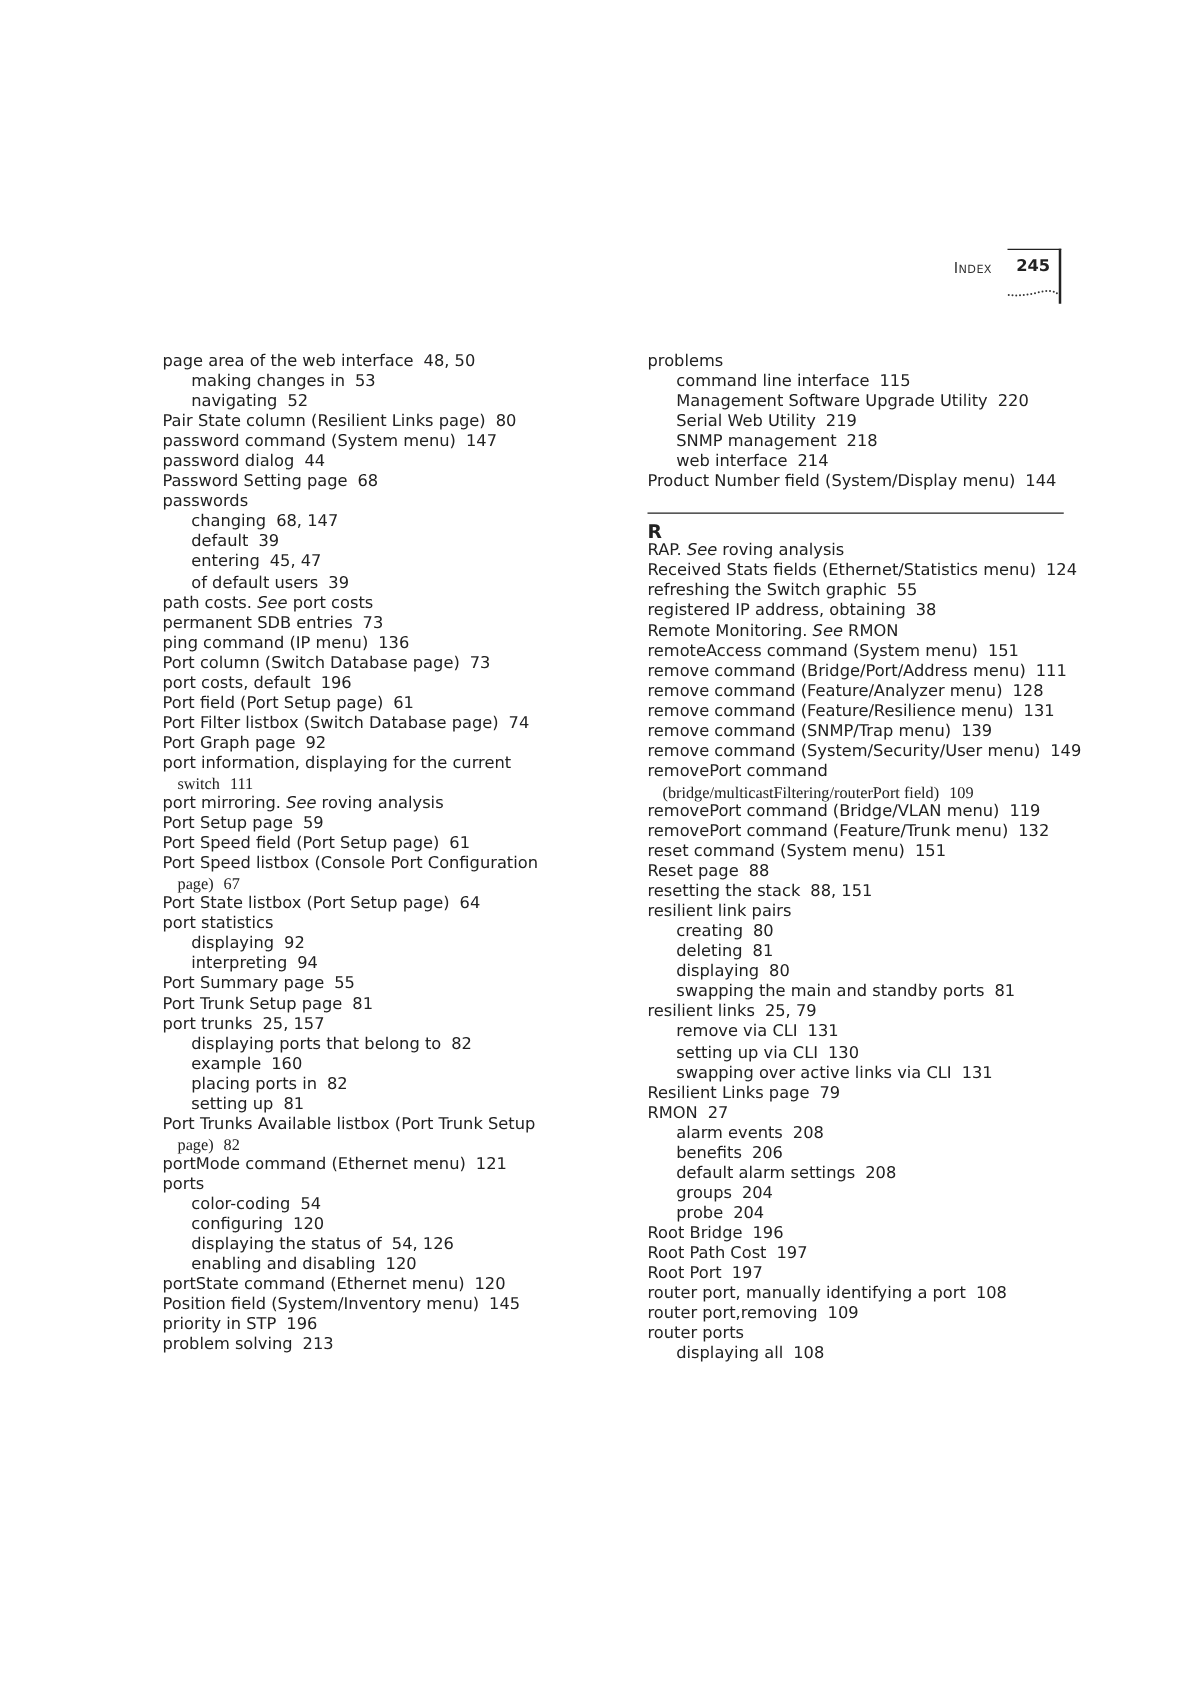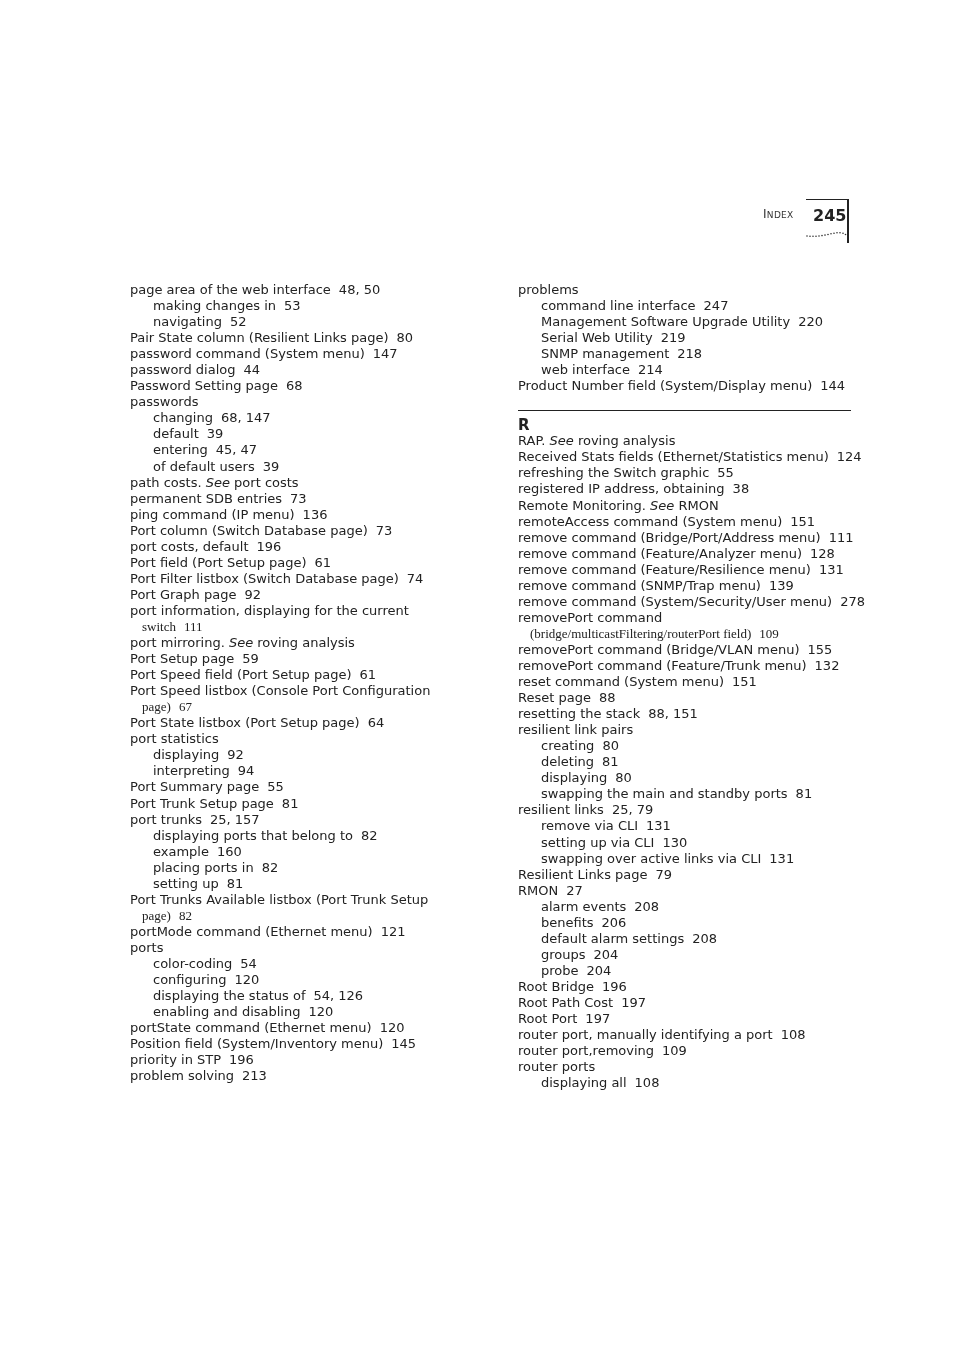--- a/index.html
+++ b/index.html
@@ -18,7 +18,7 @@
     .header-label .small { font-size: 9px; }
     .page-num {
       position: absolute; left: 813px; top: 206px;
-      font-size: 16px; font-weight: bold; color: #222;
+      font-size: 13px; font-weight: bold; color: #222;
     }
     .corner-vline {
       position: absolute; left: 847px; top: 199px; width: 2px; height: 44px; background: #222;

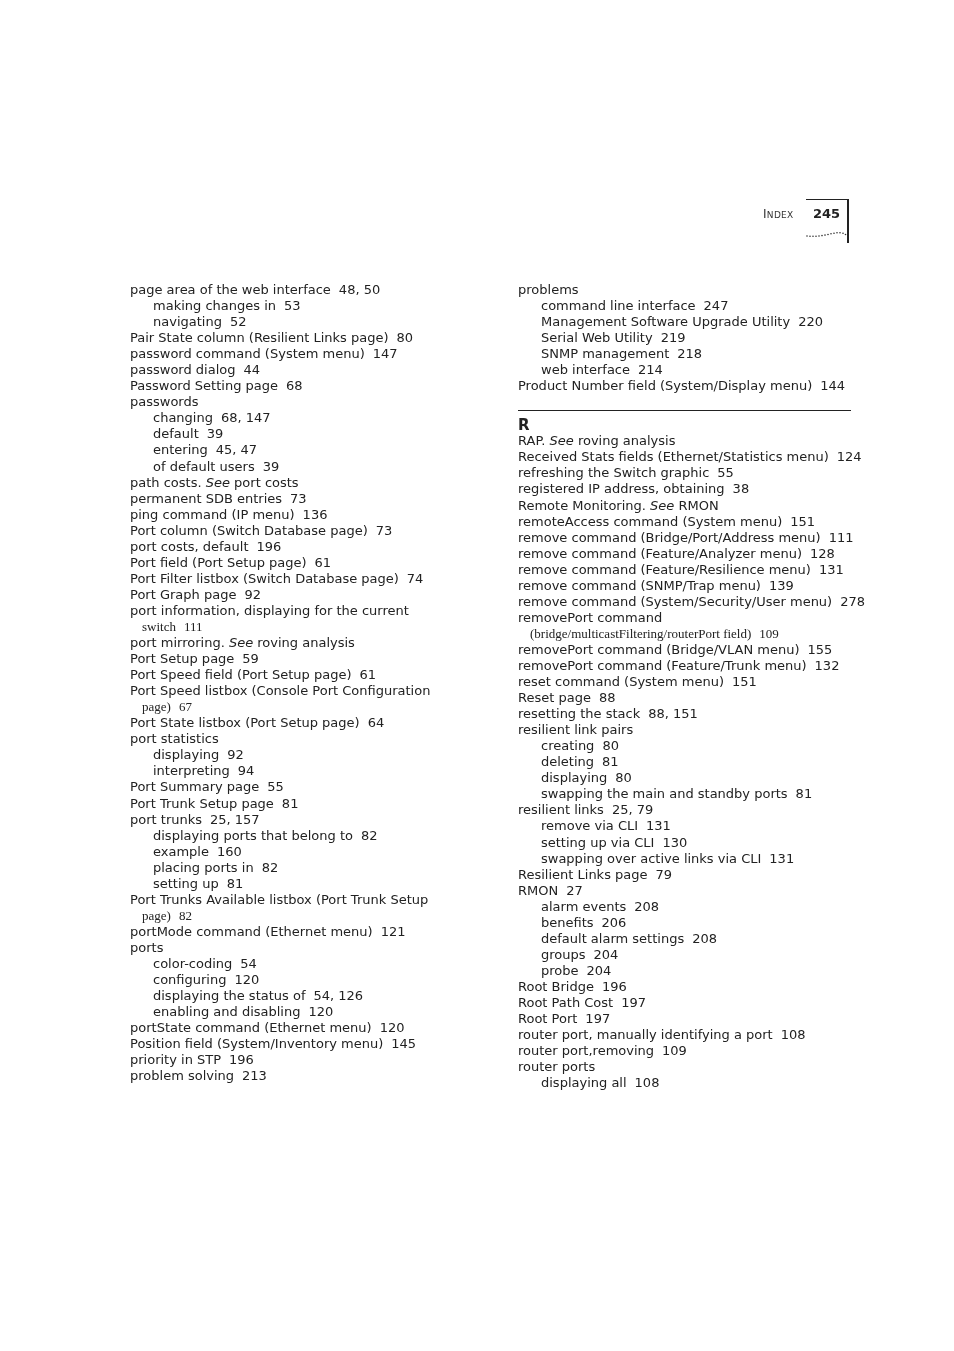--- a/index.html
+++ b/index.html
@@ -131,7 +131,7 @@
 <div class="col col-right">
   <div id="right-top">
       <div class="entry"><span>problems</span></div>
-      <div class="entry sub"><span>command line interface</span><span class="pages">247</span></div>
+      <div class="entry sub"><span>command line interface</span><span class="pages">115</span></div>
       <div class="entry sub"><span>Management Software Upgrade Utility</span><span class="pages">220</span></div>
       <div class="entry sub"><span>Serial Web Utility</span><span class="pages">219</span></div>
       <div class="entry sub"><span>SNMP management</span><span class="pages">218</span></div>

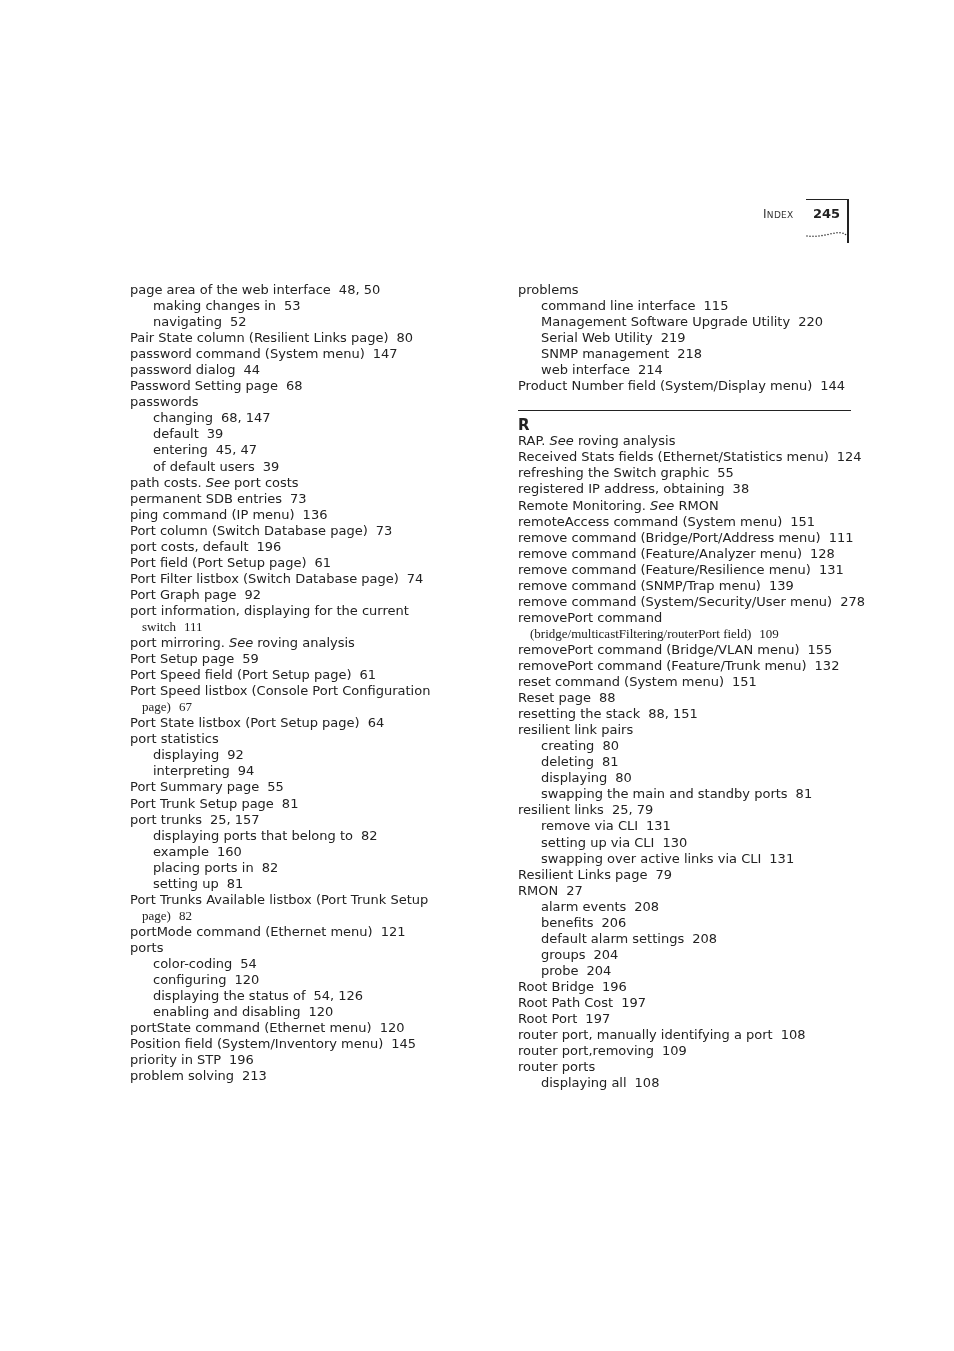--- a/index.html
+++ b/index.html
@@ -151,7 +151,7 @@
       <div class="entry"><span>remove command (Feature/Analyzer menu)</span><span class="pages">128</span></div>
       <div class="entry"><span>remove command (Feature/Resilience menu)</span><span class="pages">131</span></div>
       <div class="entry"><span>remove command (SNMP/Trap menu)</span><span class="pages">139</span></div>
-      <div class="entry"><span>remove command (System/Security/User menu)</span><span class="pages">278</span></div>
+      <div class="entry"><span>remove command (System/Security/User menu)</span><span class="pages">149</span></div>
       <div class="entry"><span>removePort command</span></div>
       <div class="entry cont"><span>(bridge/multicastFiltering/routerPort field)</span><span class="pages">109</span></div>
       <div class="entry"><span>removePort command (Bridge/VLAN menu)</span><span class="pages">155</span></div>

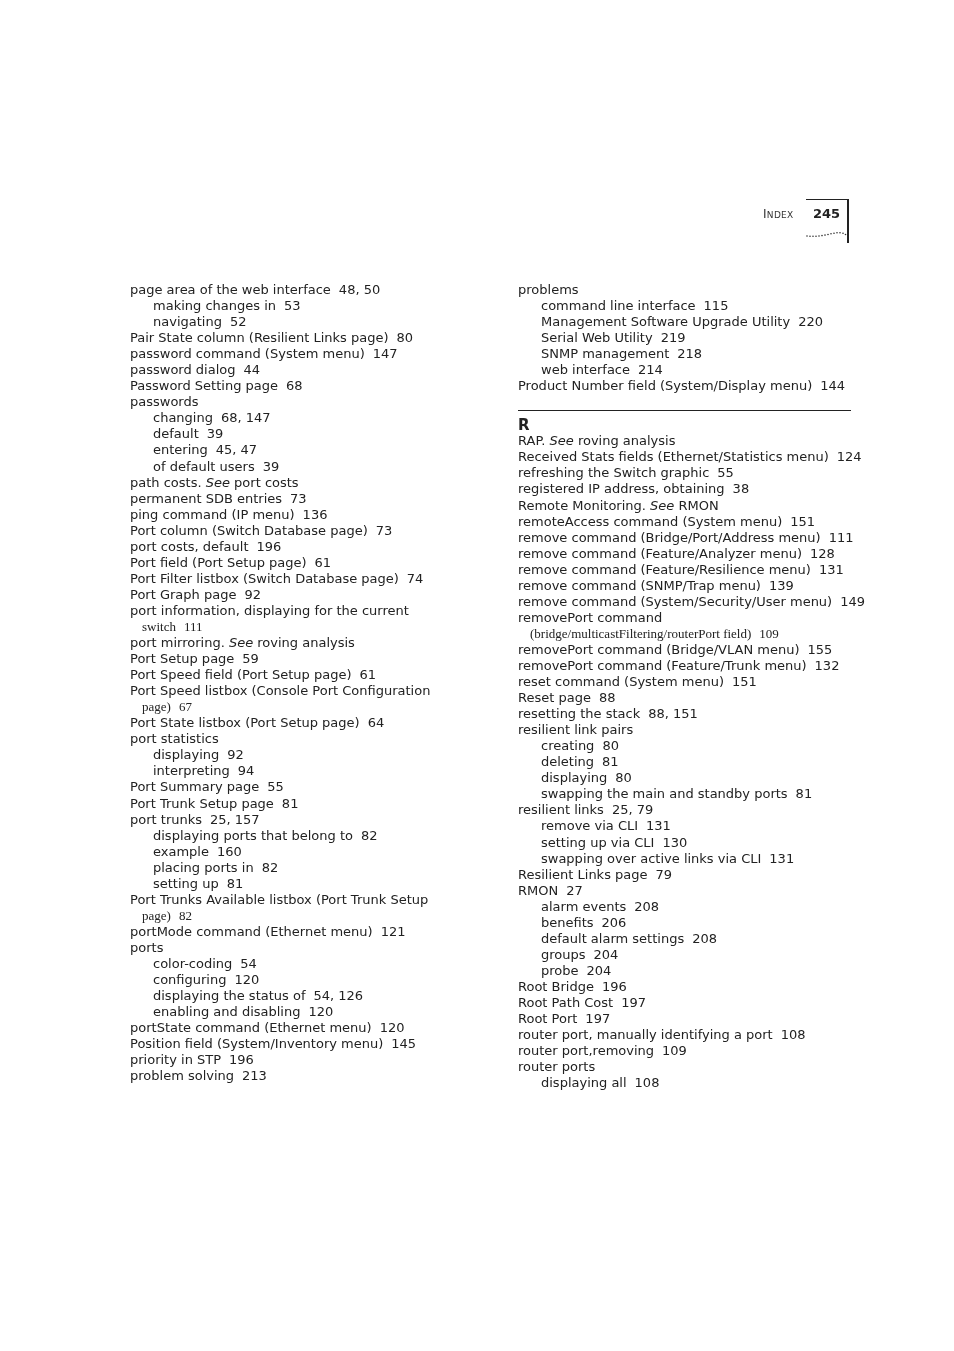--- a/index.html
+++ b/index.html
@@ -154,7 +154,7 @@
       <div class="entry"><span>remove command (System/Security/User menu)</span><span class="pages">149</span></div>
       <div class="entry"><span>removePort command</span></div>
       <div class="entry cont"><span>(bridge/multicastFiltering/routerPort field)</span><span class="pages">109</span></div>
-      <div class="entry"><span>removePort command (Bridge/VLAN menu)</span><span class="pages">155</span></div>
+      <div class="entry"><span>removePort command (Bridge/VLAN menu)</span><span class="pages">119</span></div>
       <div class="entry"><span>removePort command (Feature/Trunk menu)</span><span class="pages">132</span></div>
       <div class="entry"><span>reset command (System menu)</span><span class="pages">151</span></div>
       <div class="entry"><span>Reset page</span><span class="pages">88</span></div>

